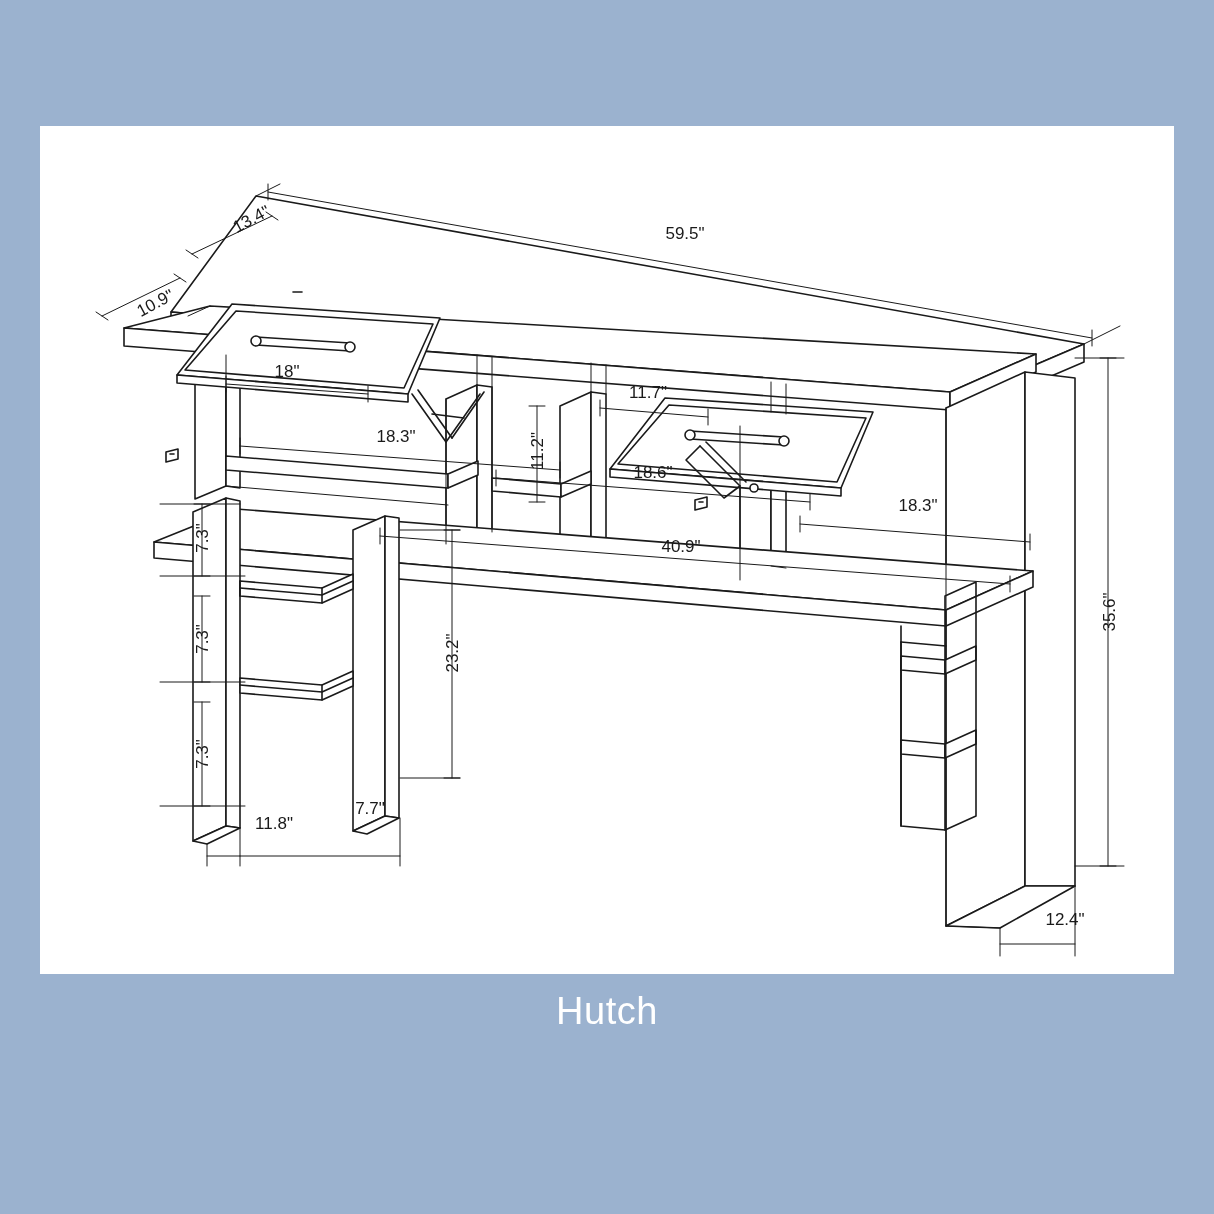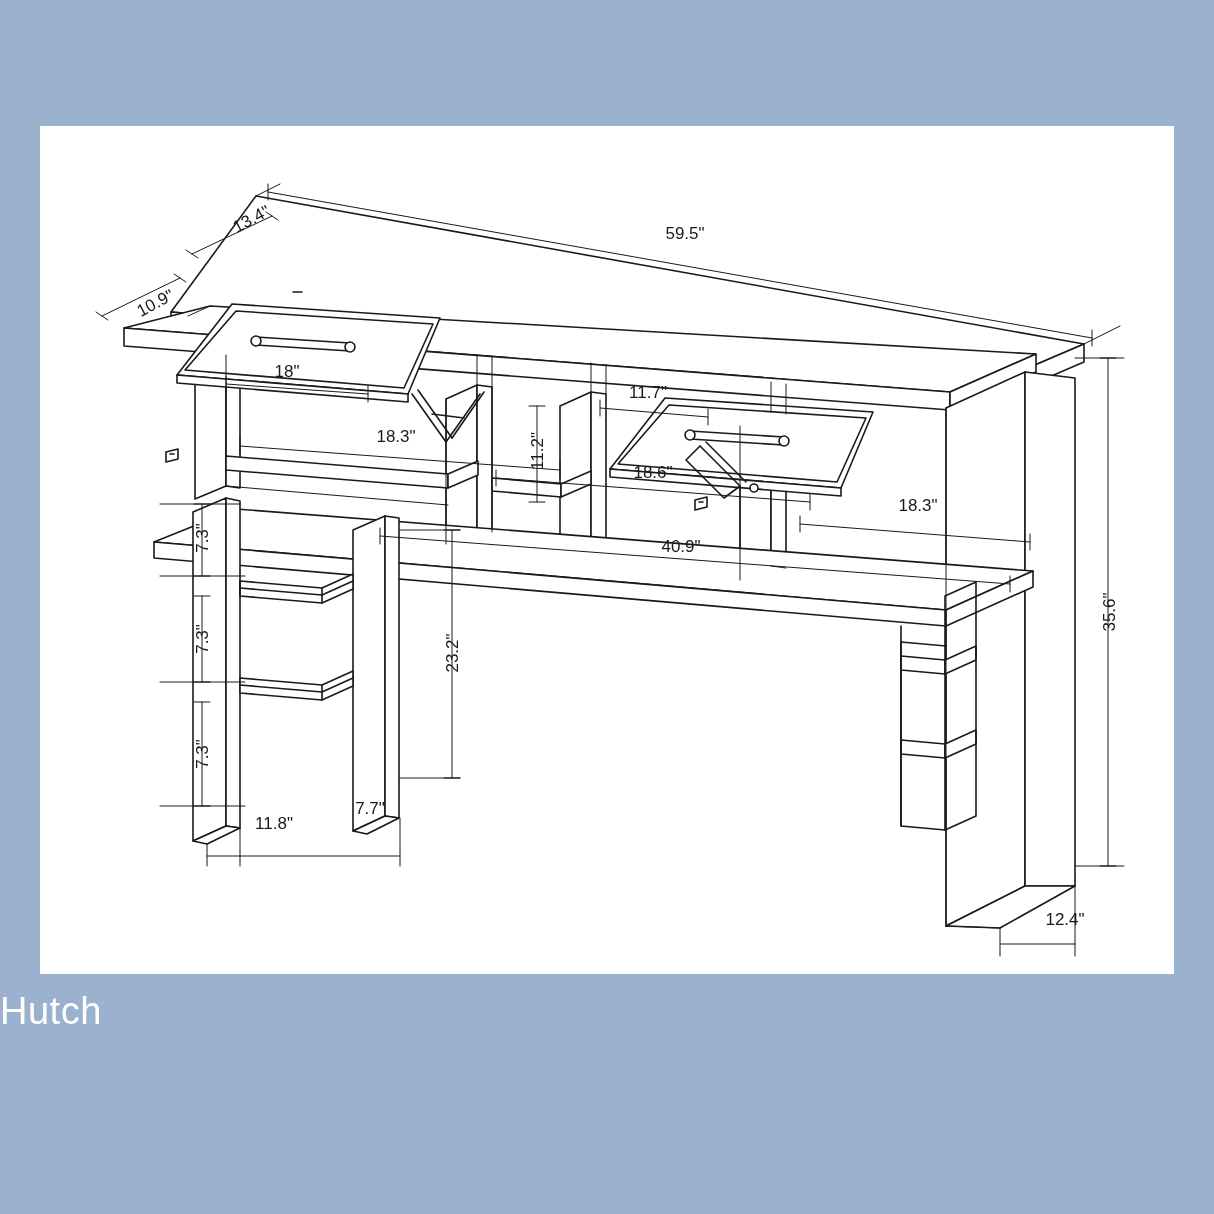--- a/index.html
+++ b/index.html
@@ -41,7 +41,7 @@
     left: 0;
     top: 990px;
     width: 1214px;
-    text-align: left;
+    text-align: center;
     font-size: 38px;
     color: #ffffff;
     font-family: "Liberation Sans", sans-serif;

